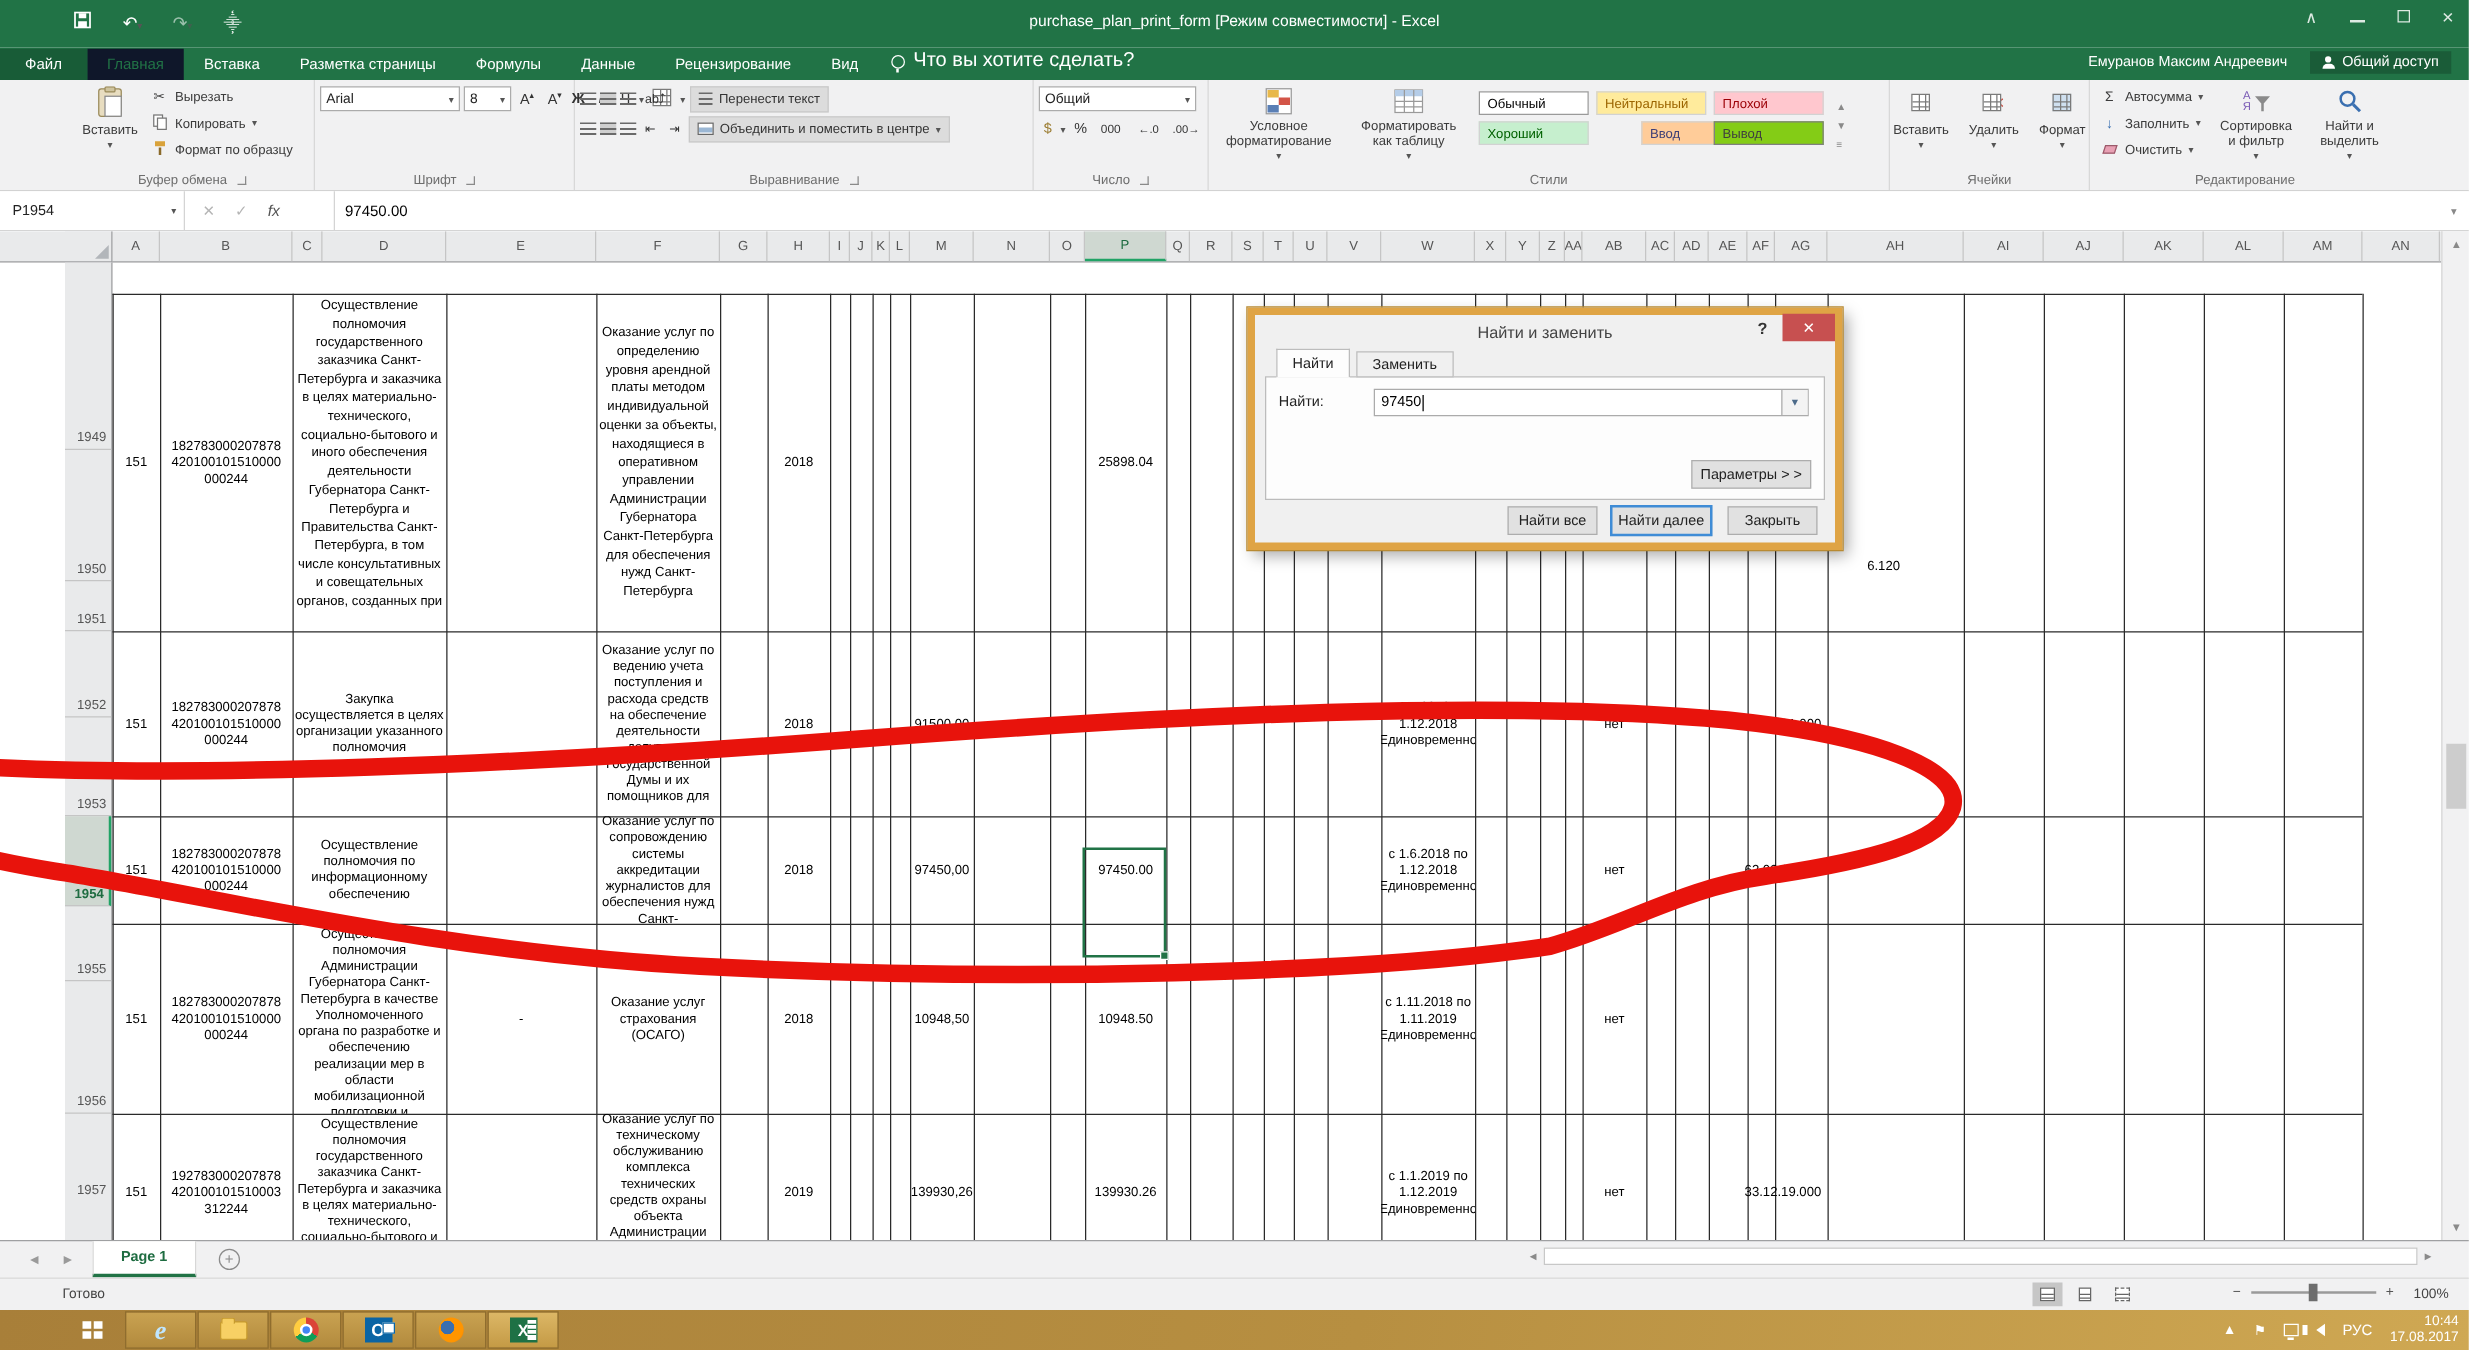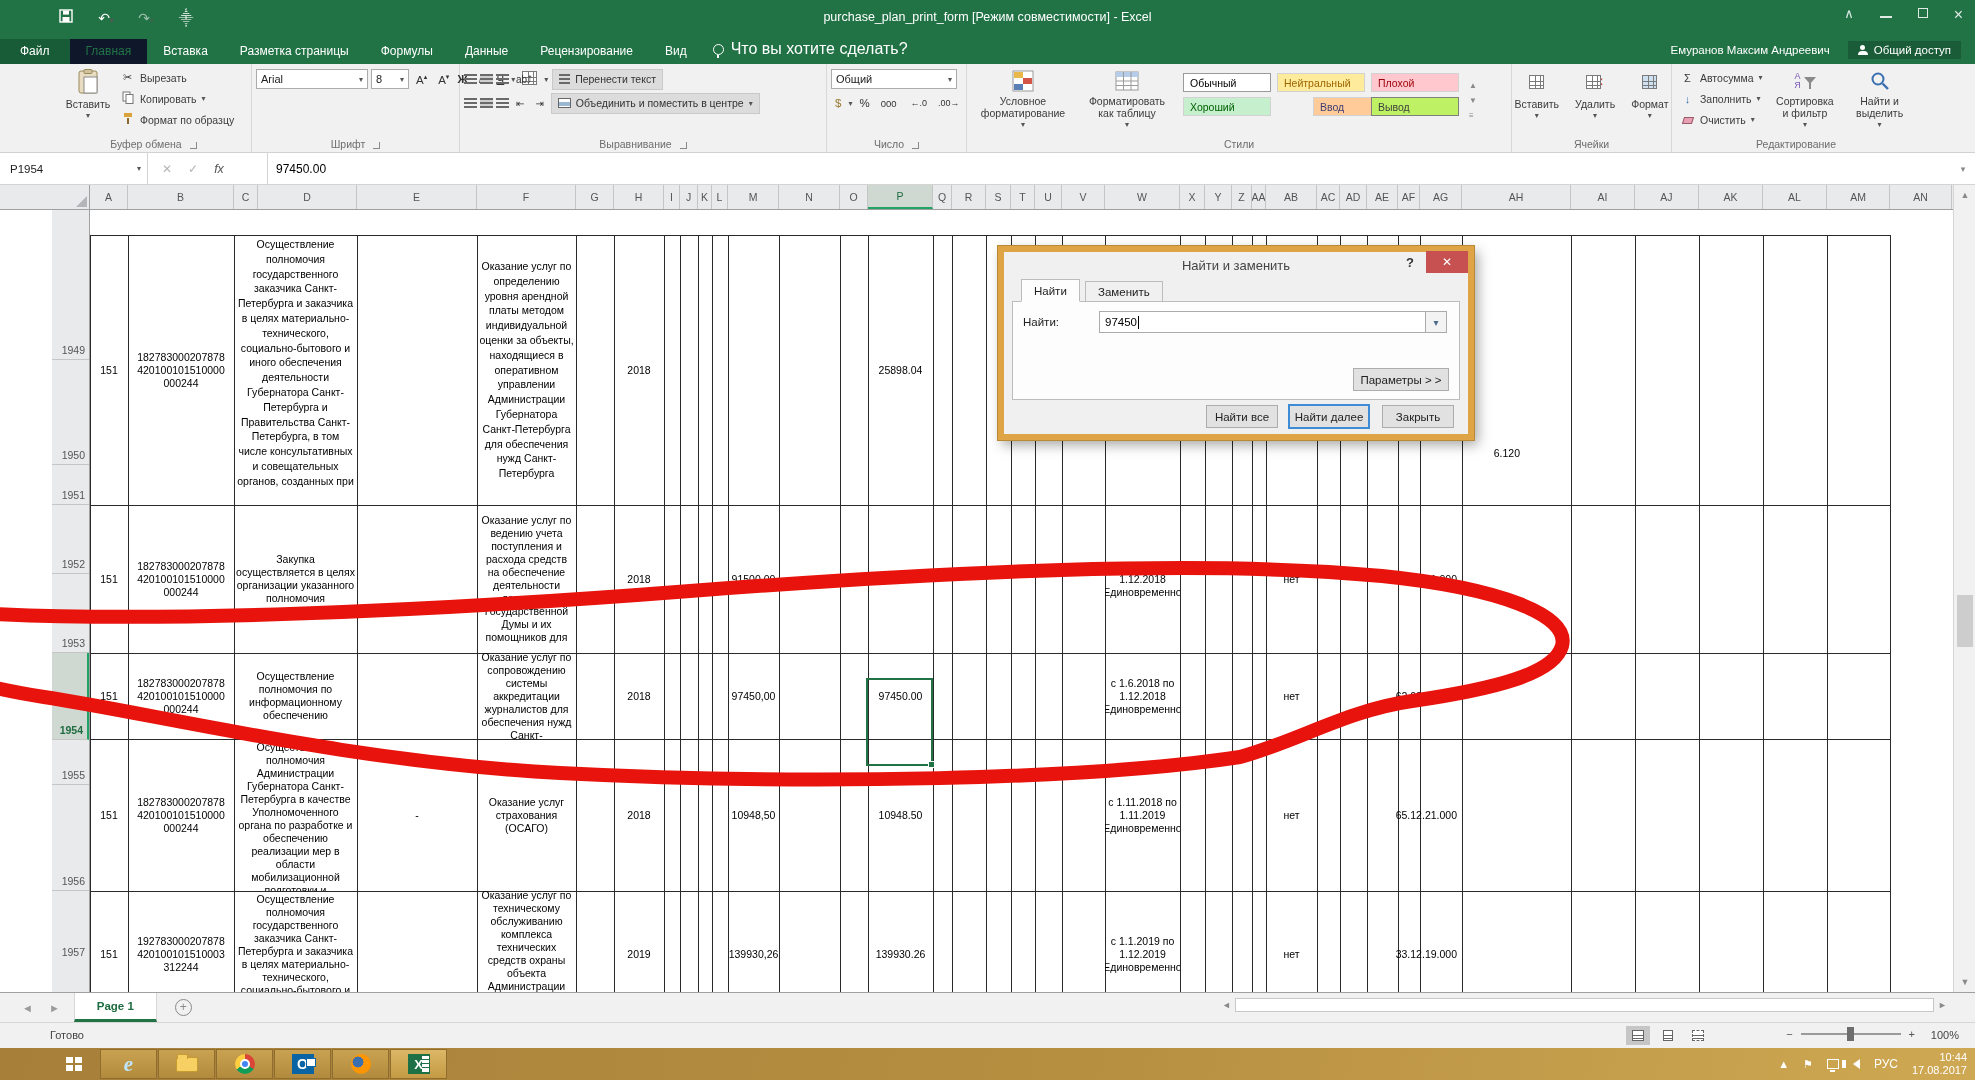--- a/index.html
+++ b/index.html
@@ -52,7 +52,7 @@
   .s-bad { background:#ffc7ce; color:#9c0006; }
   .s-good { background:#c6efce; color:#006100; }
   .s-input { background:#ffcc99; color:#3f3f76;margin-left:36px; }
-  .s-output { background:#bef264; color:#3f3f3f; border:1px solid #7f7f7f; }
+  .s-output { background:#84cc16; color:#3f3f3f; border:1px solid #7f7f7f; }
   .gridicon { width:15px; height:14px; border:1px solid #7a7a7a; background:
      linear-gradient(#7a7a7a 0 0) 0 4.5px/100% 1px no-repeat,
      linear-gradient(#7a7a7a 0 0) 0 9px/100% 1px no-repeat,

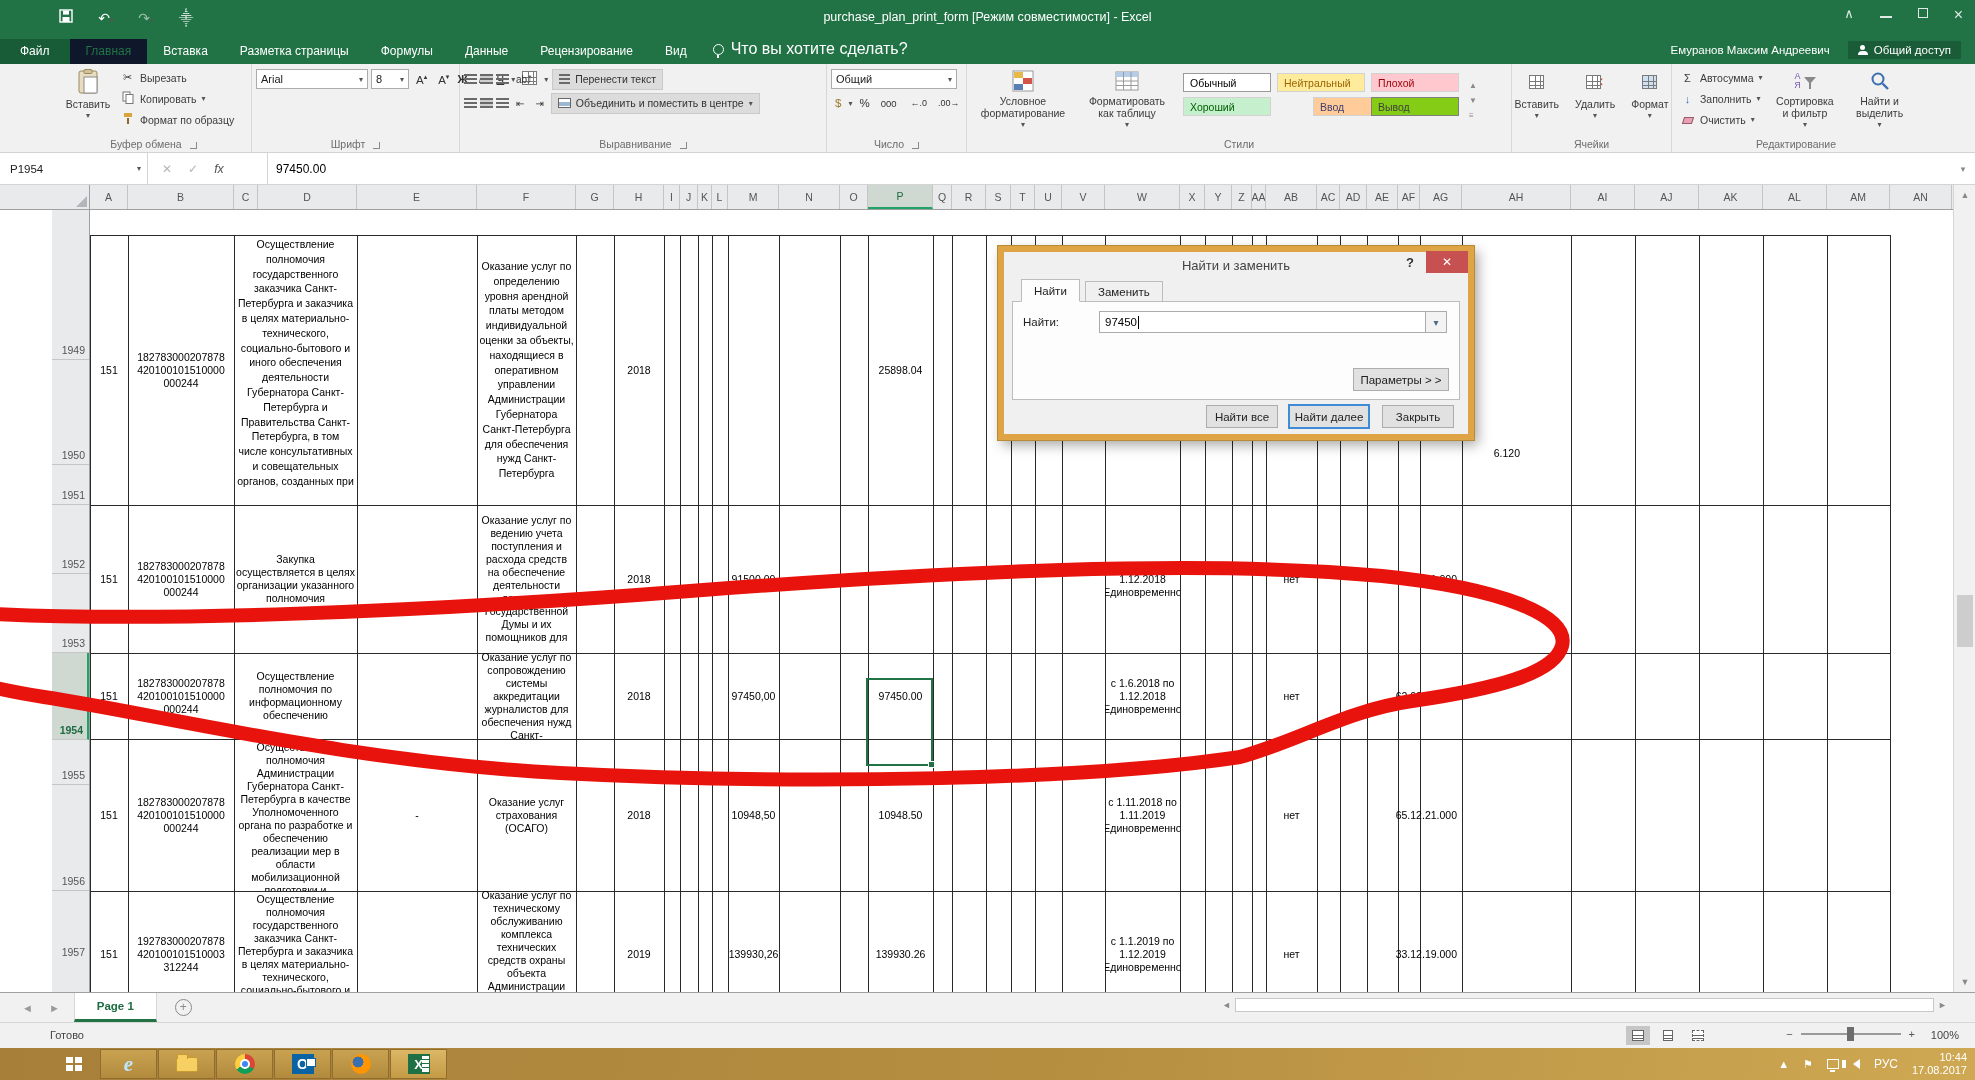--- a/index.html
+++ b/index.html
@@ -523,7 +523,7 @@
       <div class="gr" style="top: 255px; height: 40px;">1951</div>
       <div class="gr" style="top: 295px; height: 69px;">1952</div>
       <div class="gr" style="top: 364px; height: 79px;">1953</div>
-      <div class="gr sel" style="top: 443px; height: 87px;">1954</div>
+      <div class="gr sel" style="top: 443px; height: 72px;">1954</div>
       <div class="gr" style="top: 529px; height: 46px;">1955</div>
       <div class="gr" style="top: 595px; height: 86px;">1956</div>
       <div class="gr mid" style="top: 681px; height: 126px;">1957</div>

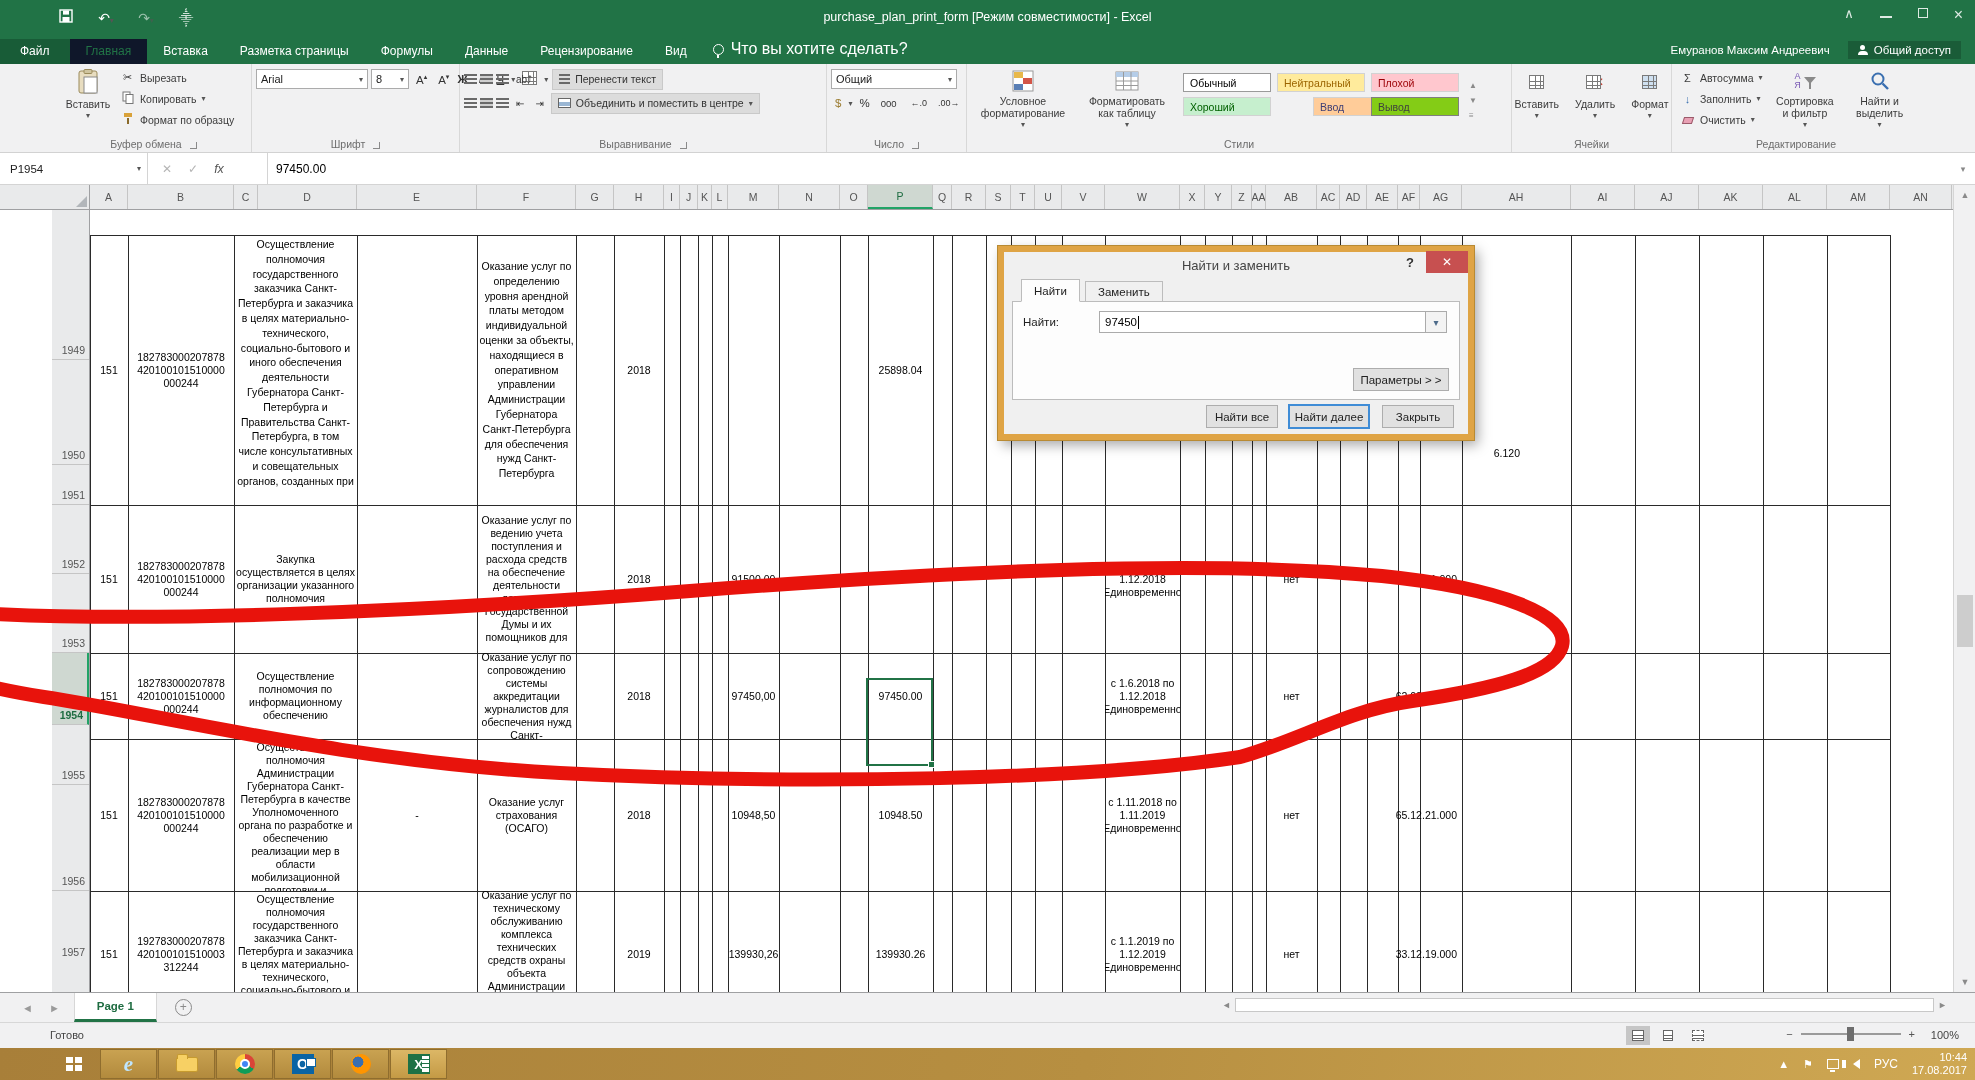--- a/index.html
+++ b/index.html
@@ -624,7 +624,6 @@
       <div class="cell cP">10948.50</div>
       <div class="cell cW">с 1.11.2018  по 1.11.2019 (Единовременно)</div>
       <div class="cell cAB">нет</div>
-      <div class="cell cAG rt">65.12.21.000</div>
     </div>
 
     <div class="block" style="top:681px;height:126px">

